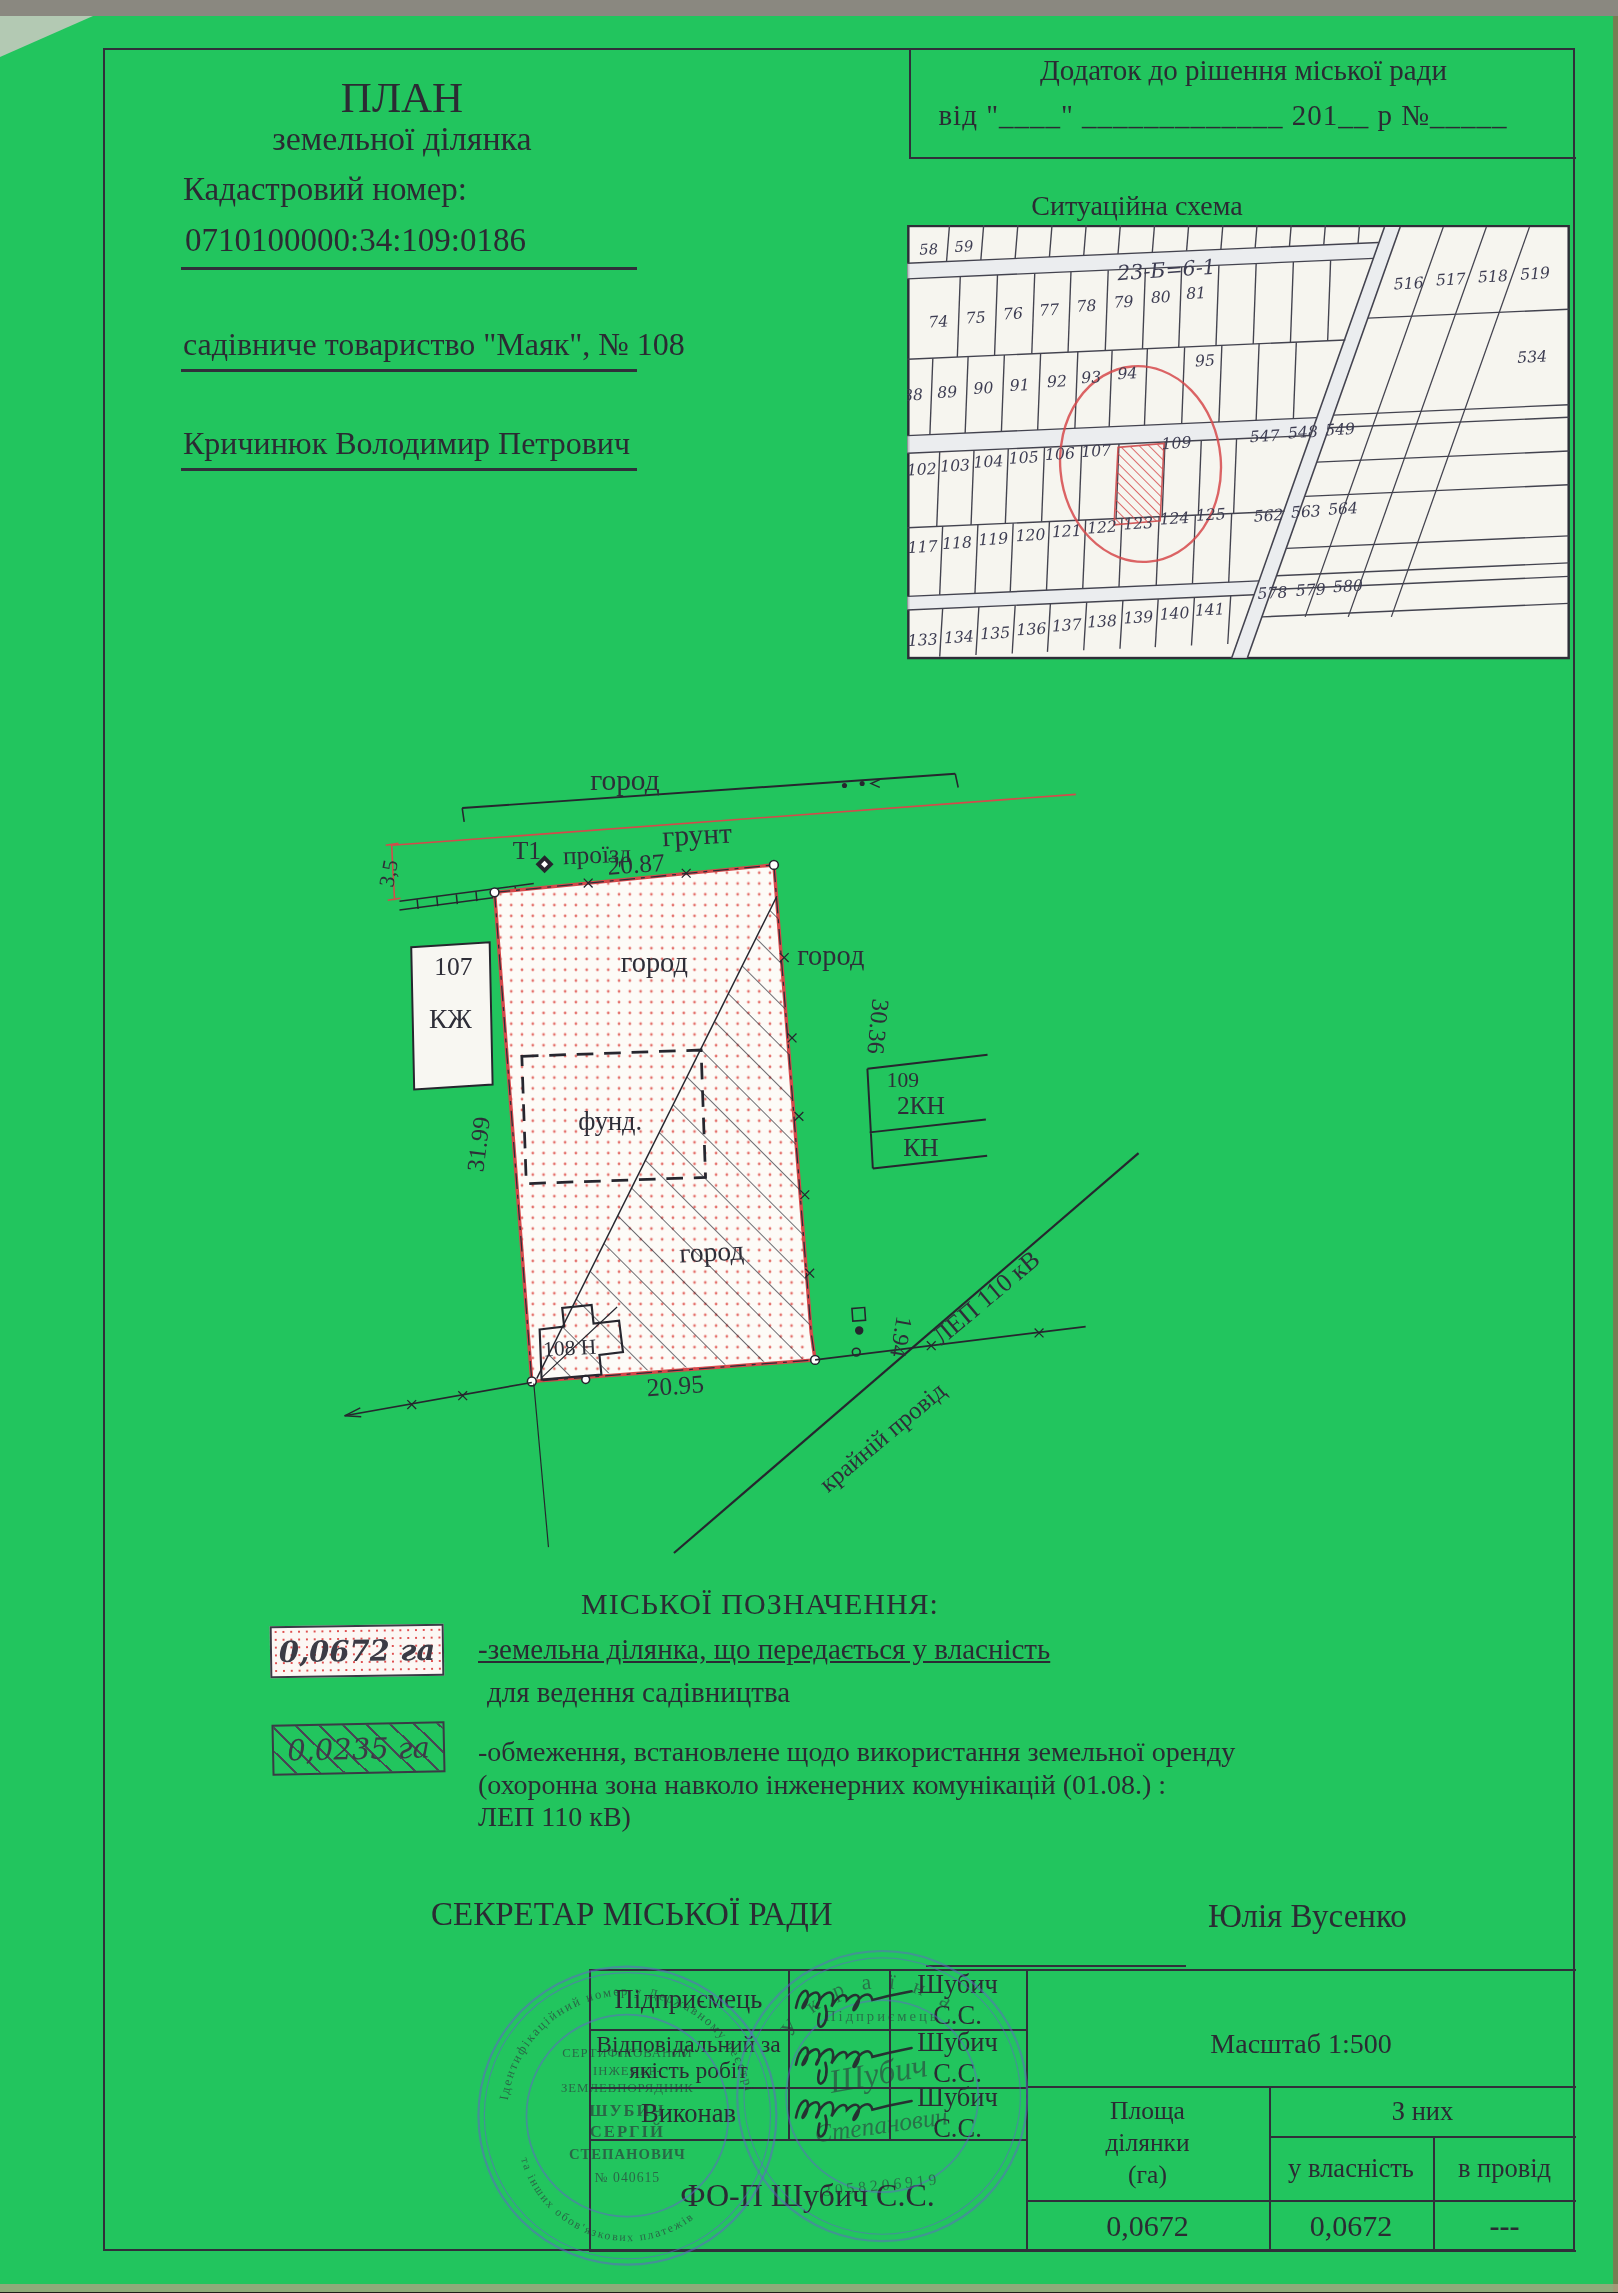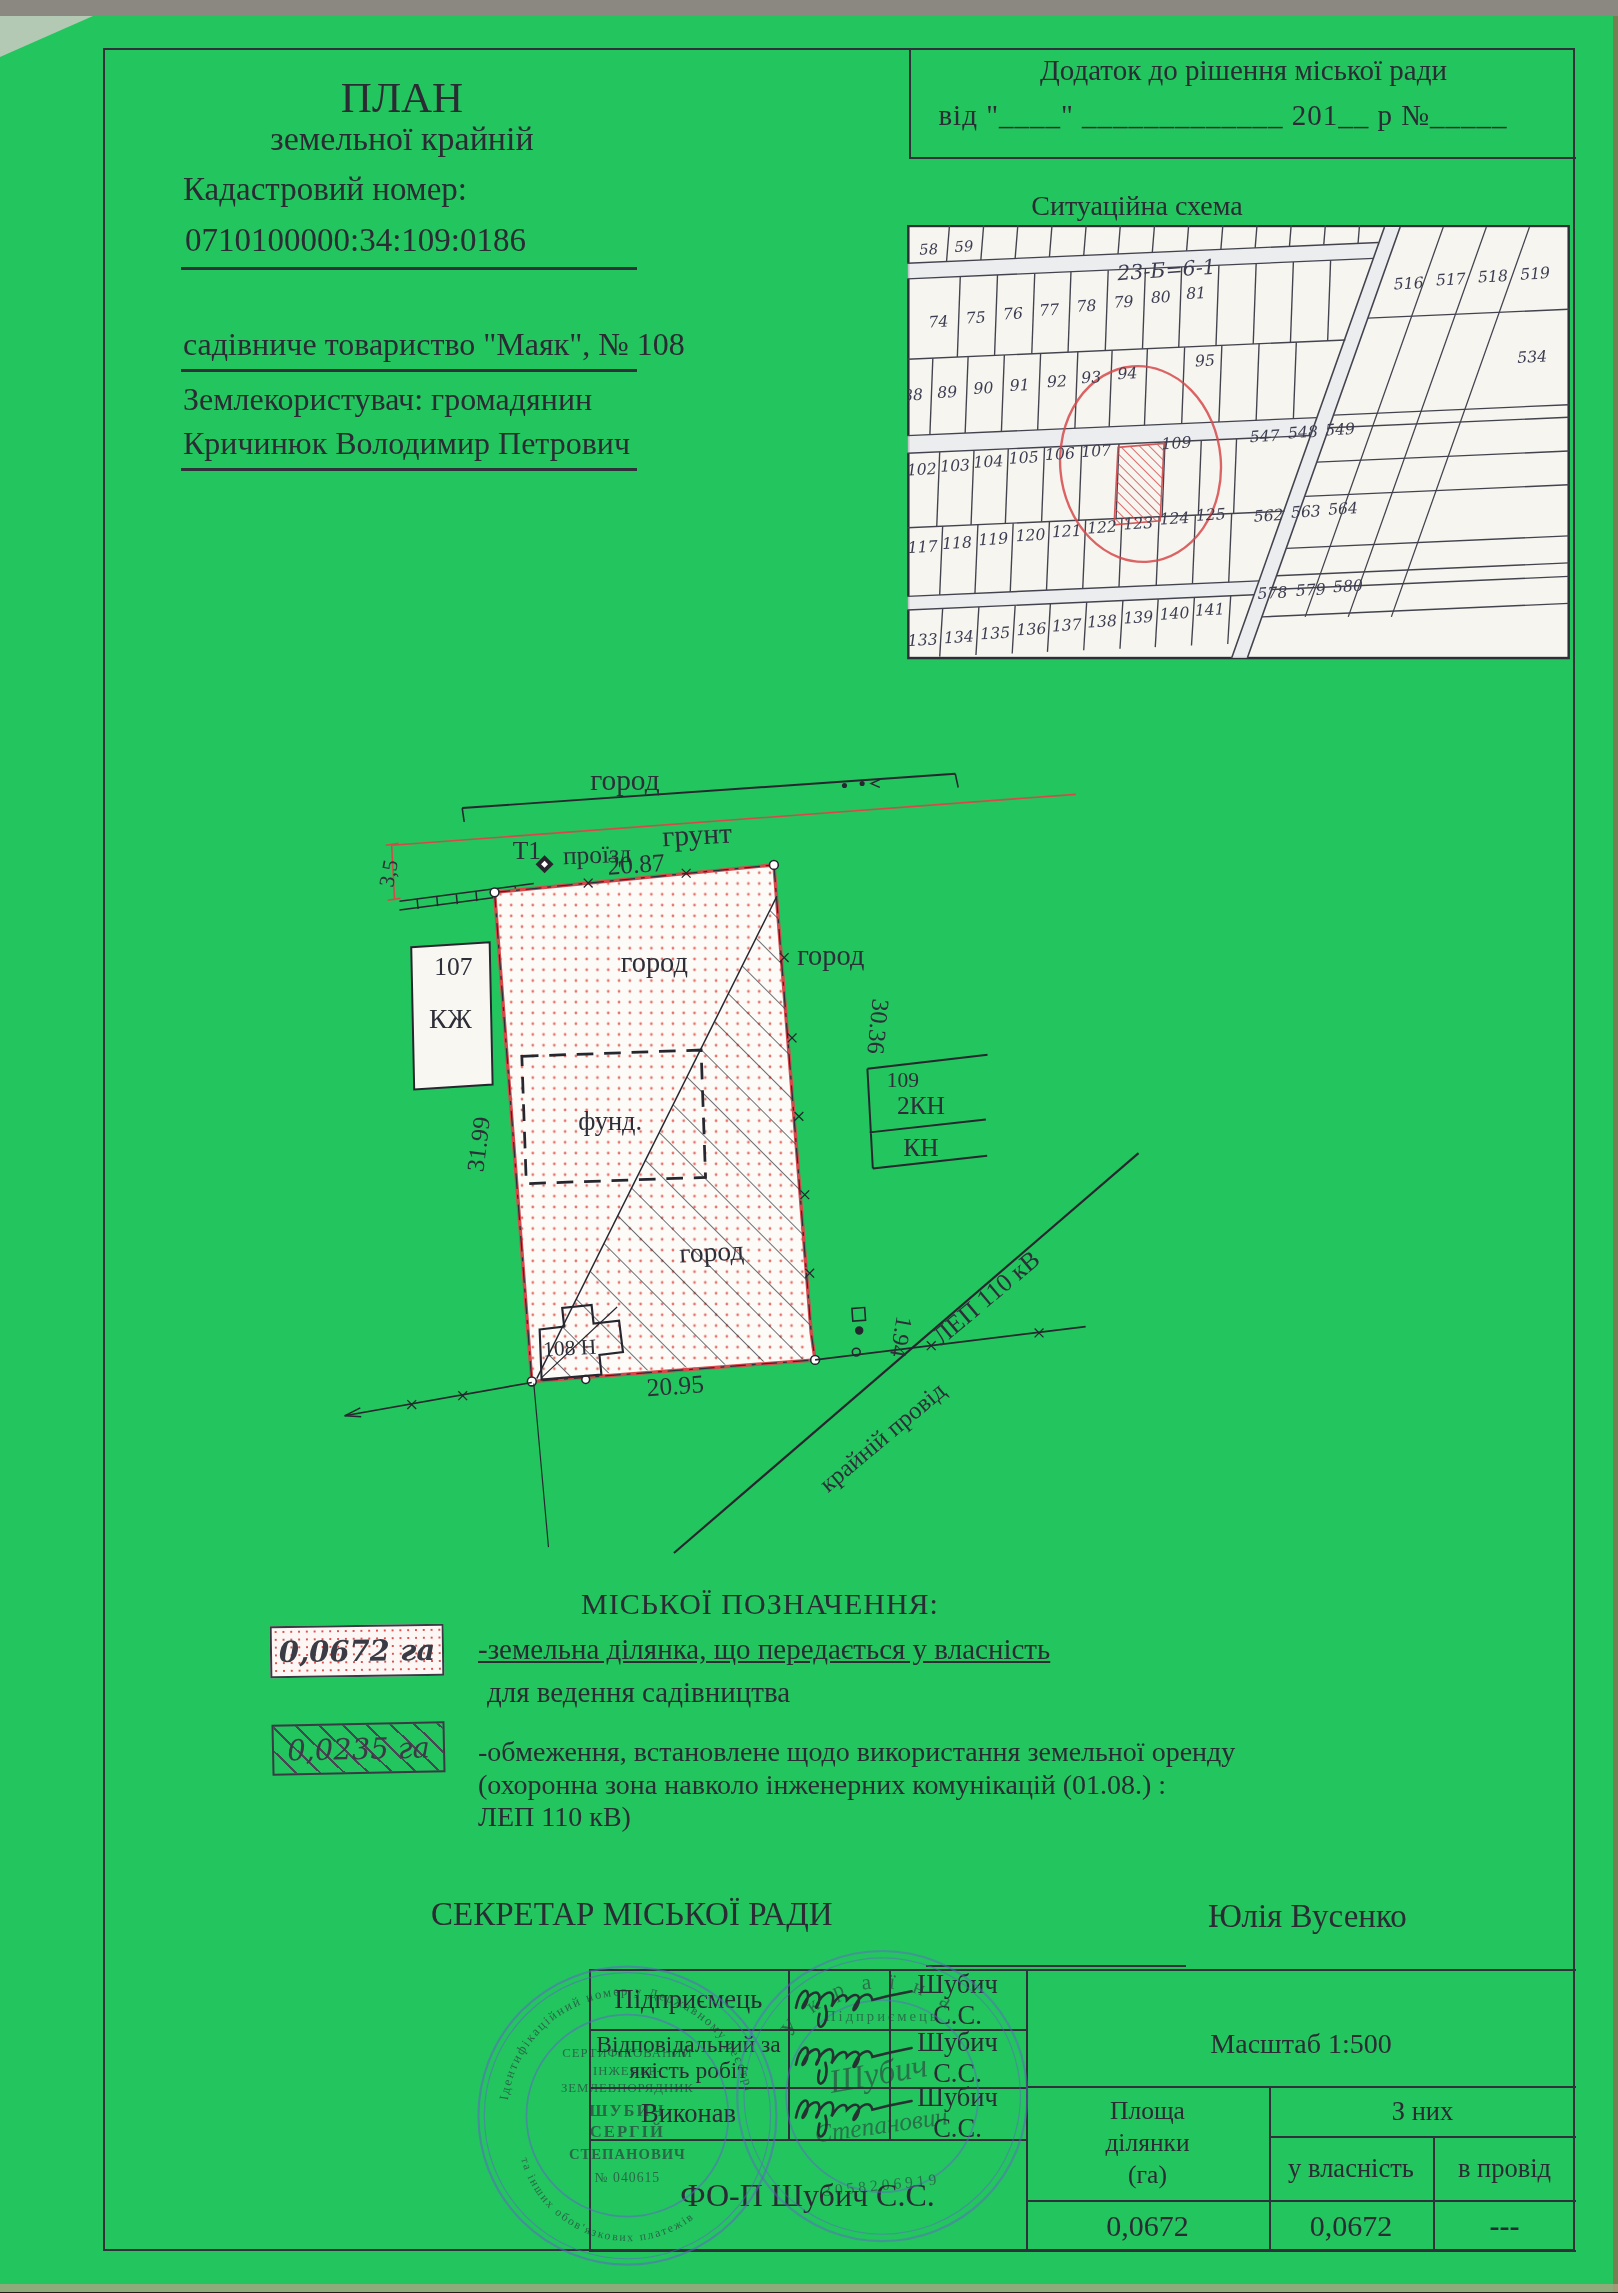--- a/index.html
+++ b/index.html
@@ -43,7 +43,7 @@
   <div id="corner-fold"></div>
 
   <div class="abs" style="left:216px;top:57px;width:372px;text-align:center;font-size:43px;">ПЛАН</div>
-  <div class="abs" style="left:216px;top:104px;width:372px;text-align:center;font-size:34px;">земельної крайній</div>
+  <div class="abs" style="left:216px;top:104px;width:372px;text-align:center;font-size:34px;">земельної ділянка</div>
   <div class="abs" style="left:183px;top:155px;font-size:33px;">Кадастровий номер:</div>
   <div class="abs" style="left:185px;top:206px;font-size:33px;">0710100000:34:109:0186</div>
   <div class="hr" style="left:181px;top:251px;width:456px;"></div>

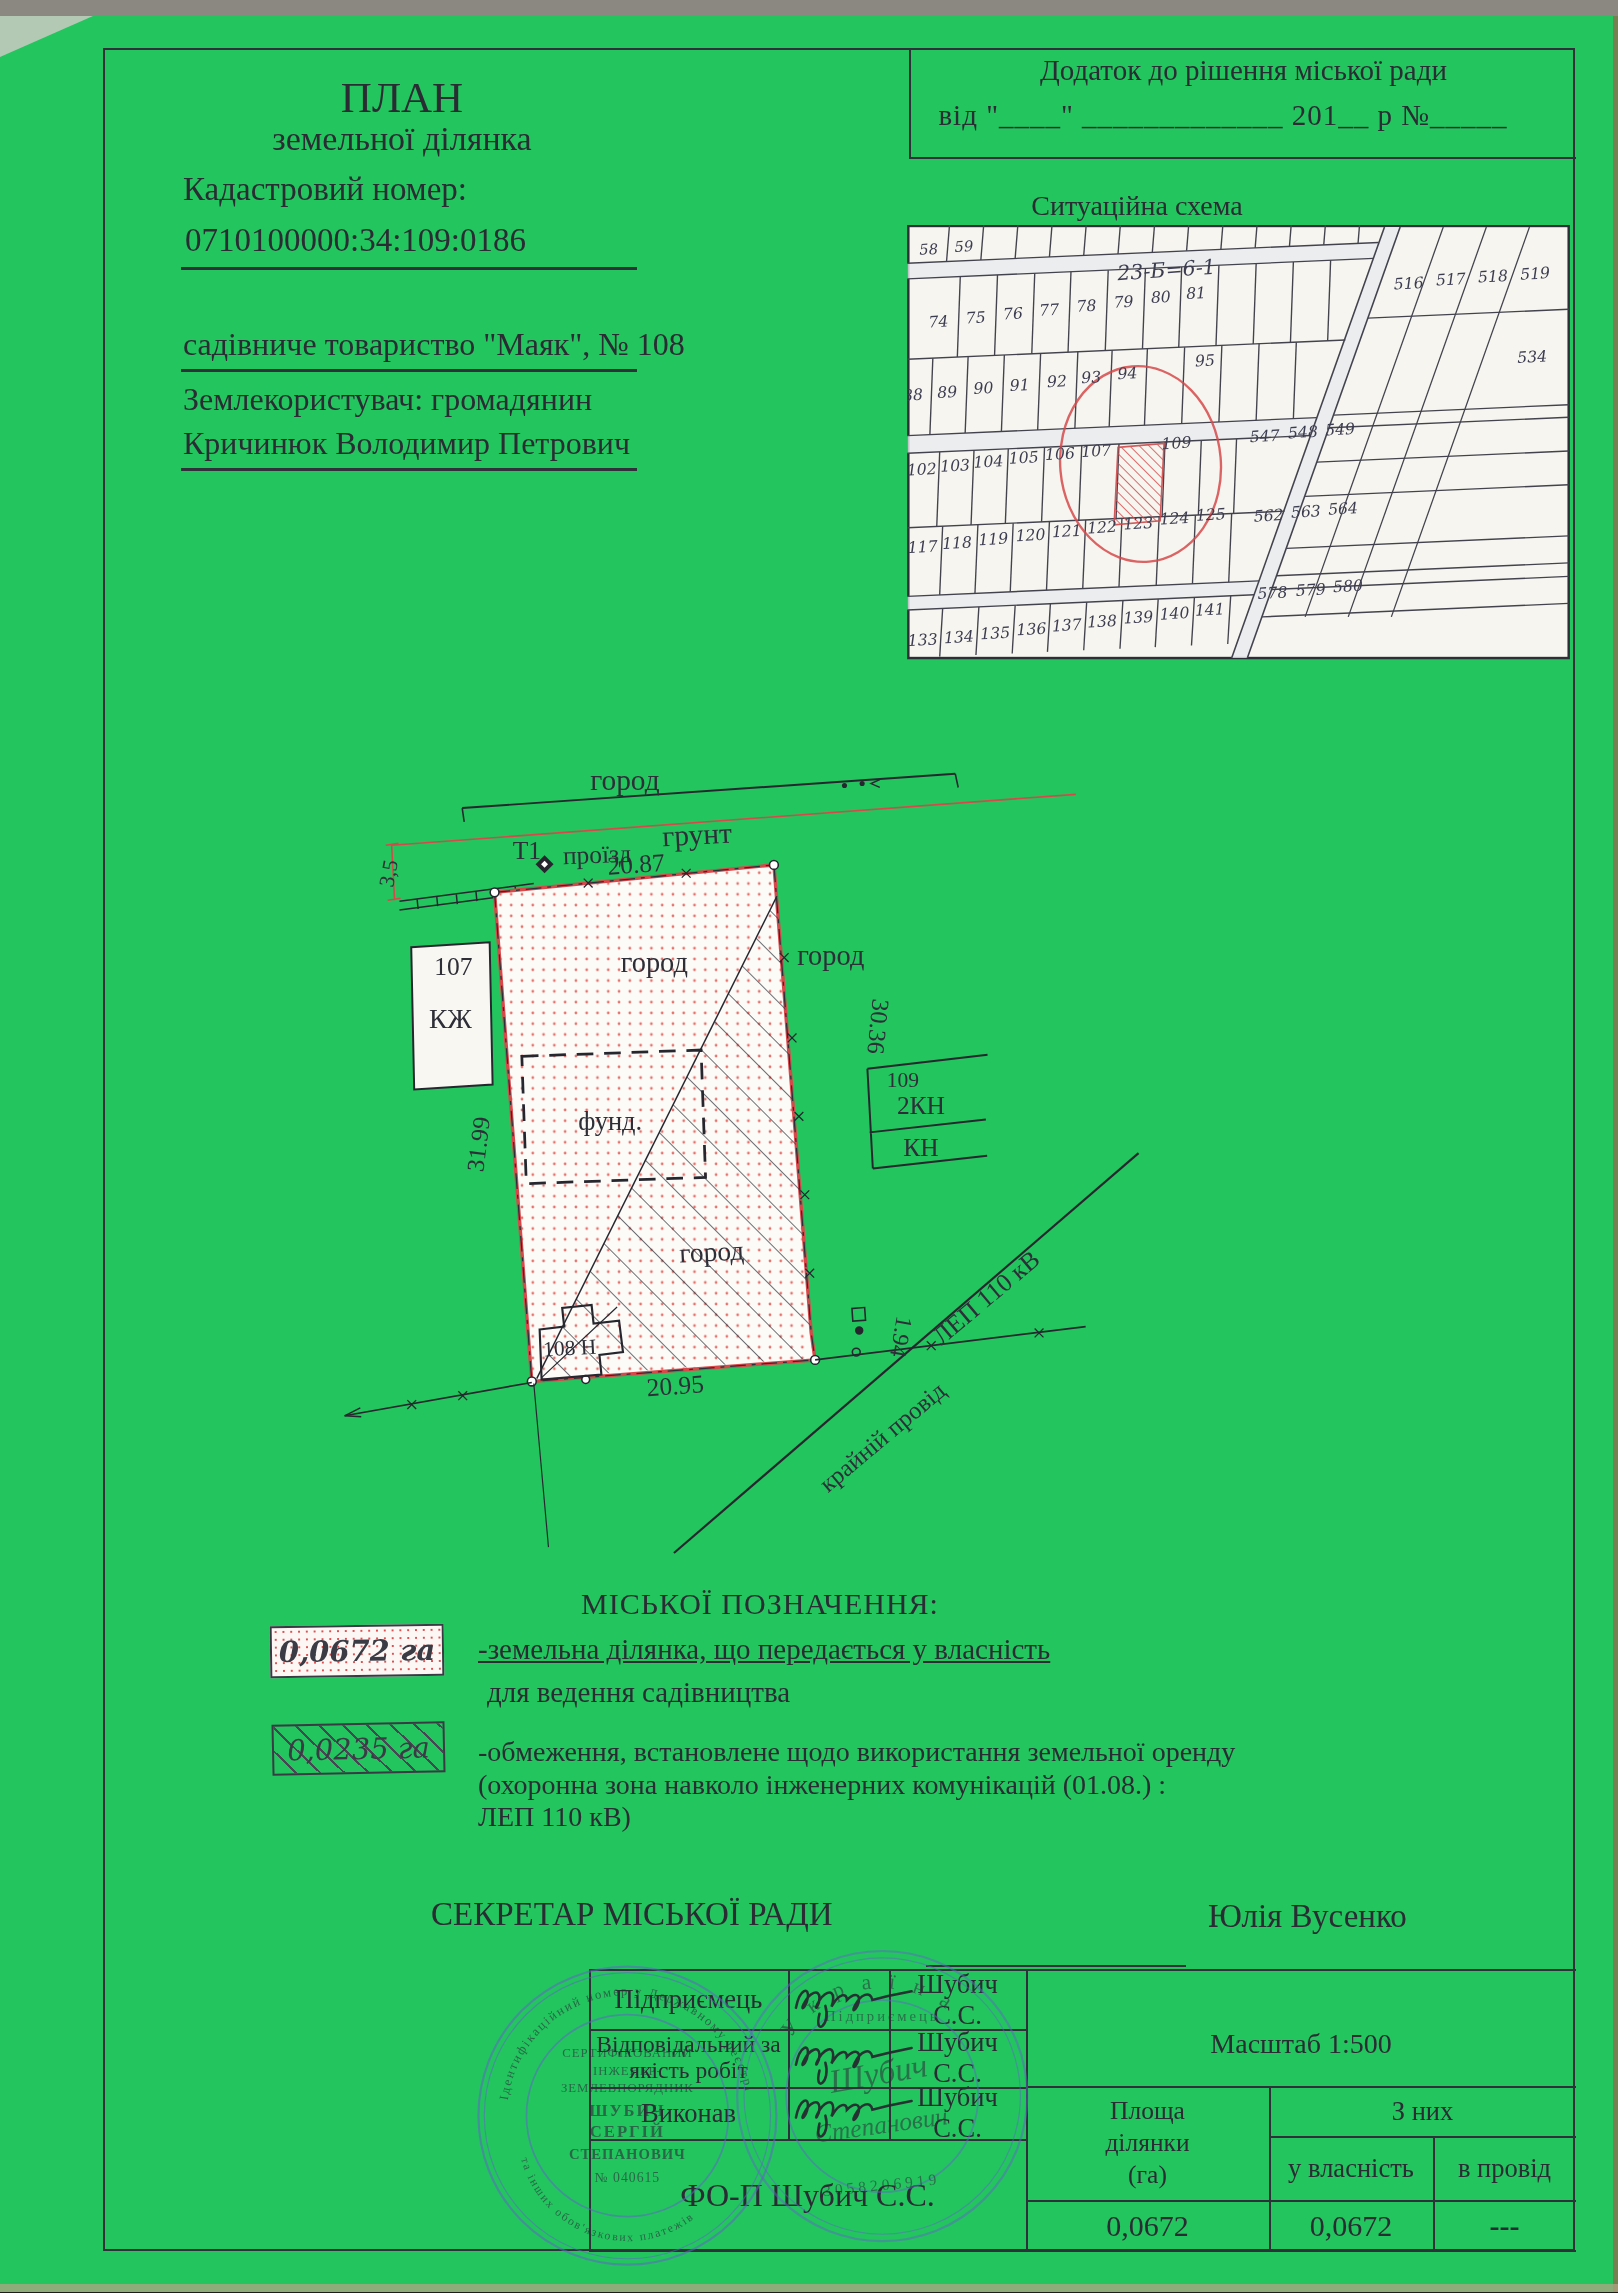--- a/index.html
+++ b/index.html
@@ -49,7 +49,6 @@
   <div class="hr" style="left:181px;top:251px;width:456px;"></div>
   <div class="abs" style="left:183px;top:310px;font-size:32px;">садівниче товариство "Маяк", № 108</div>
   <div class="hr" style="left:181px;top:353px;width:456px;"></div>
-  <div class="abs" style="left:183px;top:365px;font-size:32px;">Землекористувач: громадянин</div>
   <div class="abs" style="left:183px;top:409px;font-size:32px;">Кричинюк Володимир Петрович</div>
   <div class="hr" style="left:181px;top:452px;width:456px;"></div>
 

